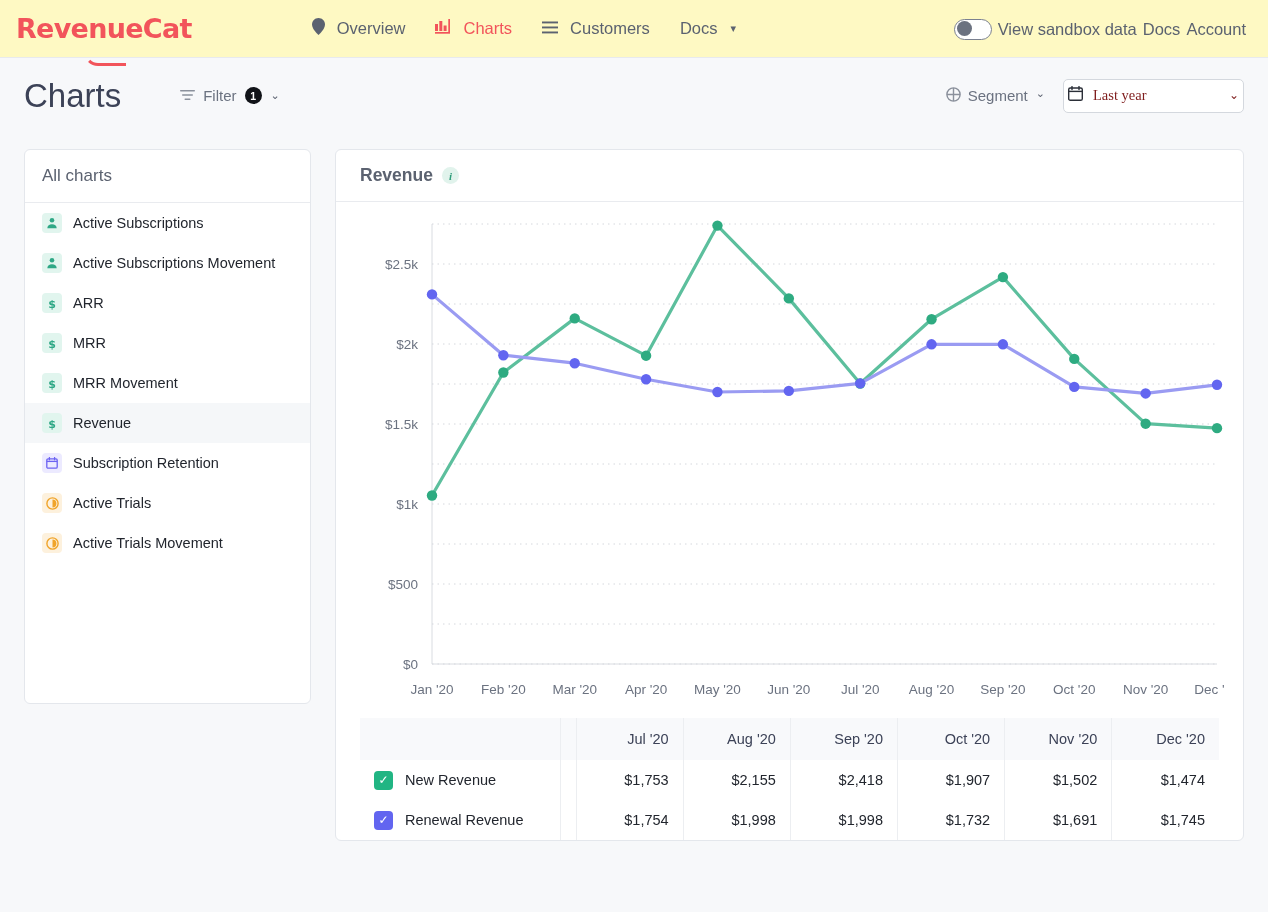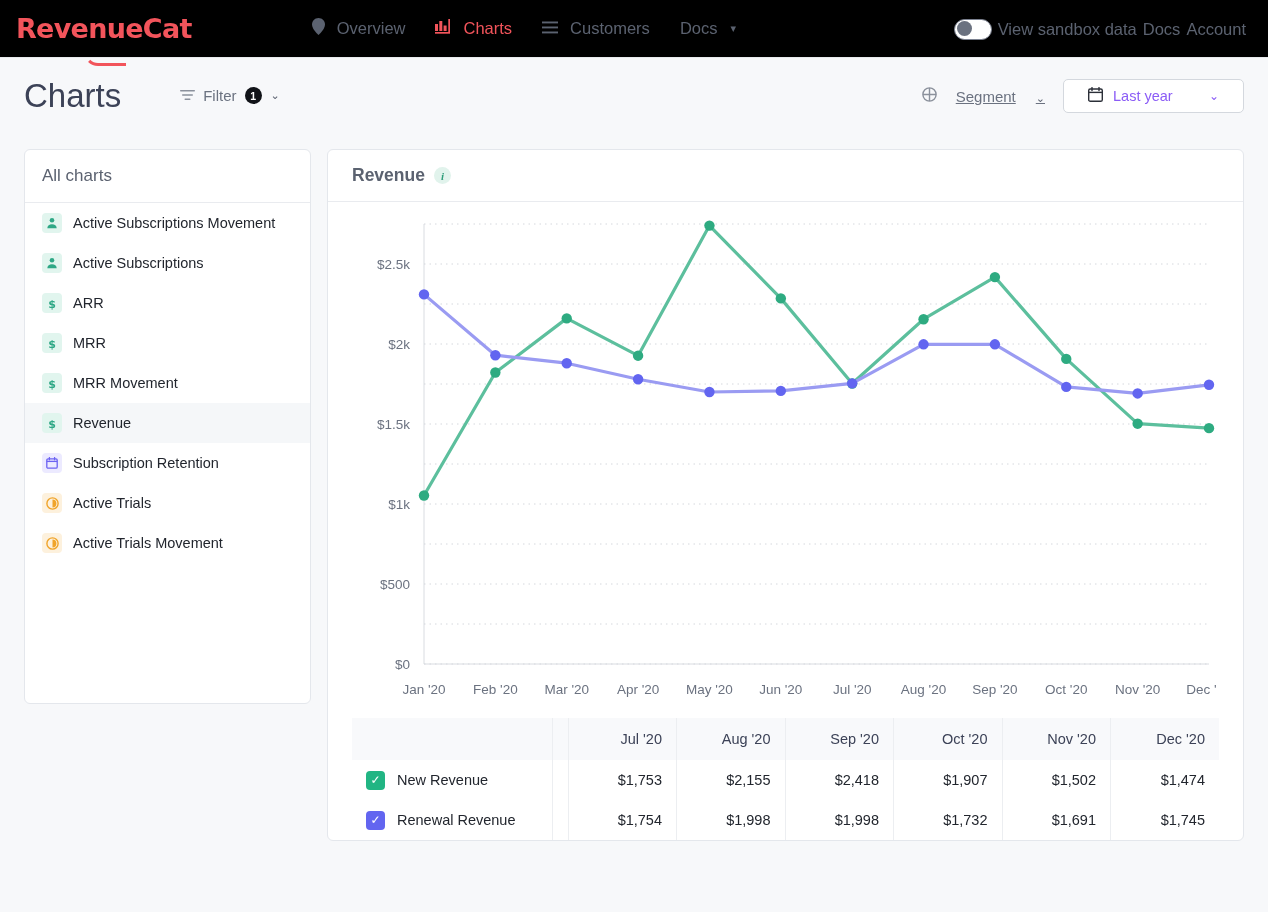--- a/index.html
+++ b/index.html
@@ -14,7 +14,7 @@
 
   
   .topnav {
-    height:58px; background:#000000; border-bottom:1px solid #e8eaed;
+    height:58px; background:#fef9c3; border-bottom:1px solid #e8eaed;
     display:flex; align-items:center; padding:0 16px; position:relative;
   }
   .brand { display:flex; align-items:flex-end; margin-left:0px; }

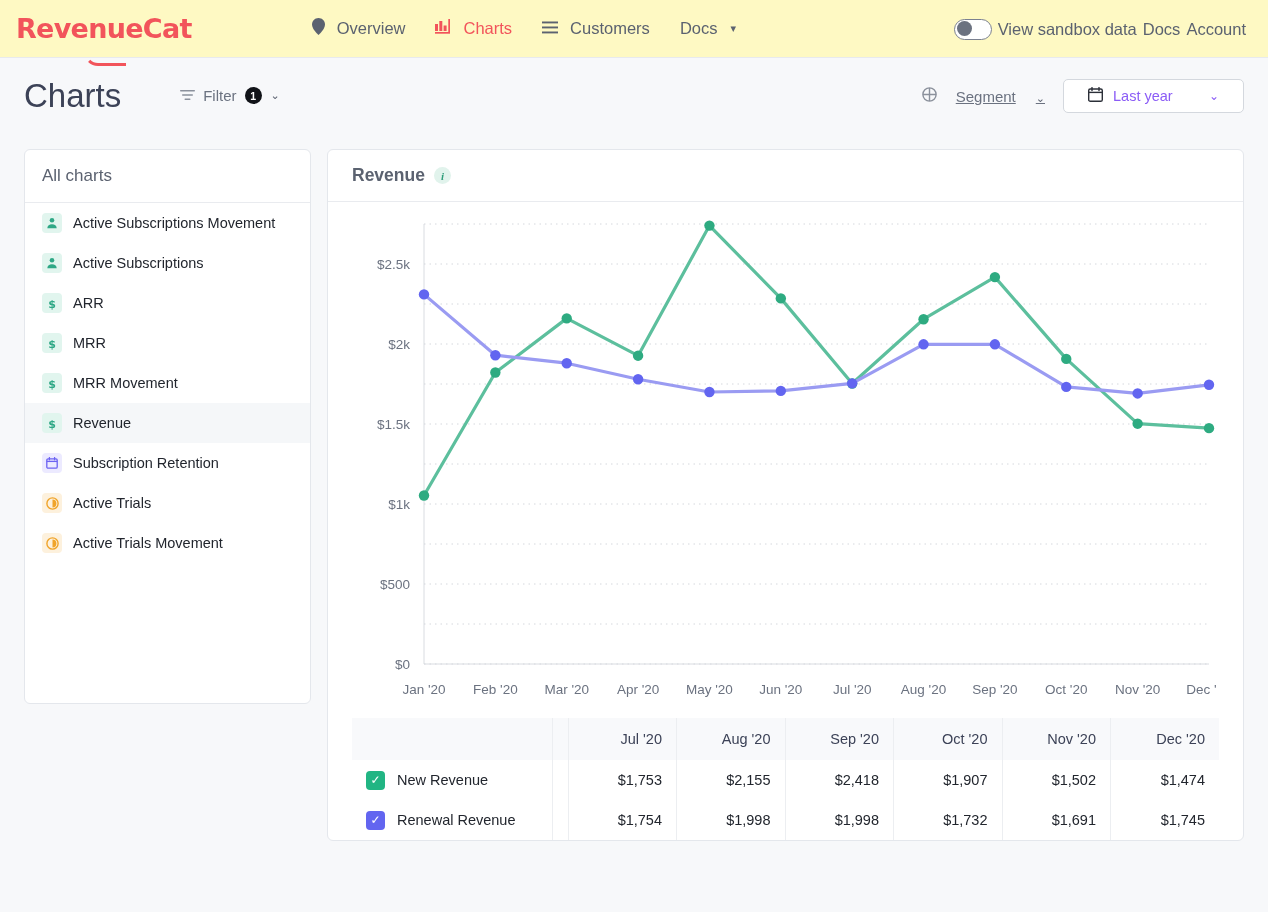--- a/index.html
+++ b/index.html
@@ -68,7 +68,7 @@
     position:absolute; right:24px; display:flex; align-items:center; gap:18px;
   }
   .segment-btn {
-    display:flex; align-items:flex-end; gap:19px; font-size:15px; color:#6b7280; cursor:pointer;text-decoration:underline;
+    display:flex; align-items:flex-start; gap:7px; font-size:15px; color:#6b7280; cursor:pointer;
   }
   .date-select {
     display:flex; align-items:center; gap:10px; height:34px; padding:0 24px;

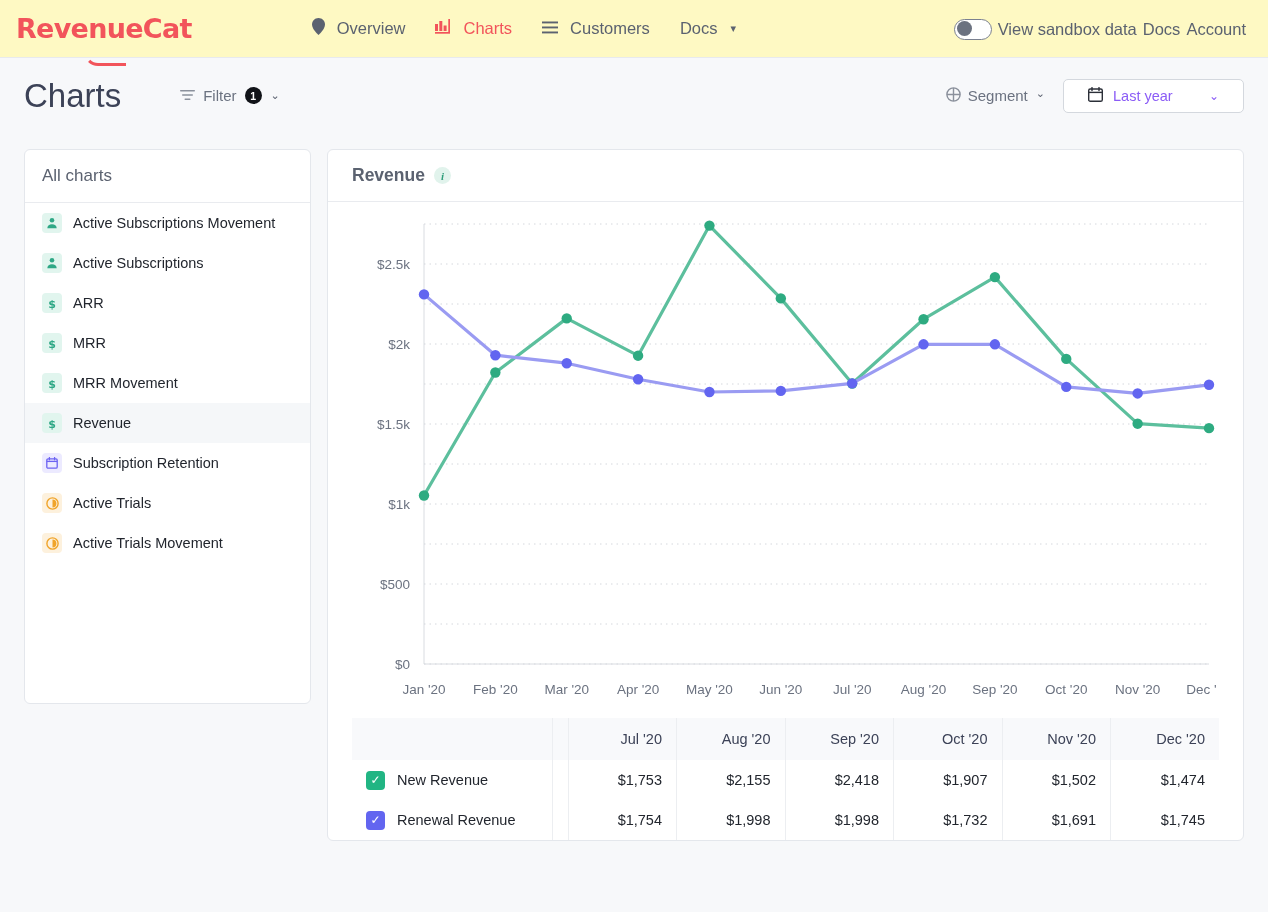--- a/index.html
+++ b/index.html
@@ -71,9 +71,9 @@
     display:flex; align-items:flex-start; gap:7px; font-size:15px; color:#6b7280; cursor:pointer;
   }
   .date-select {
-    display:flex; align-items:center; gap:10px; height:34px; padding:0 24px;
+    display:flex; align-items:center; gap:10px; height:34px; padding:0 4px;
     border:1px solid #d4d8de; border-radius:5px; background:#fff;
-    font-size:14.5px; color:#8b5cf6; min-width:181px; cursor:pointer;
+    font-size:14.5px; color:#7f1d1d; min-width:181px; cursor:pointer;font-family:Liberation Serif, serif;
   }
   .date-select .cal { color:#2b2f38; }
   .date-select .chev { margin-left:auto; font-size:12px; }

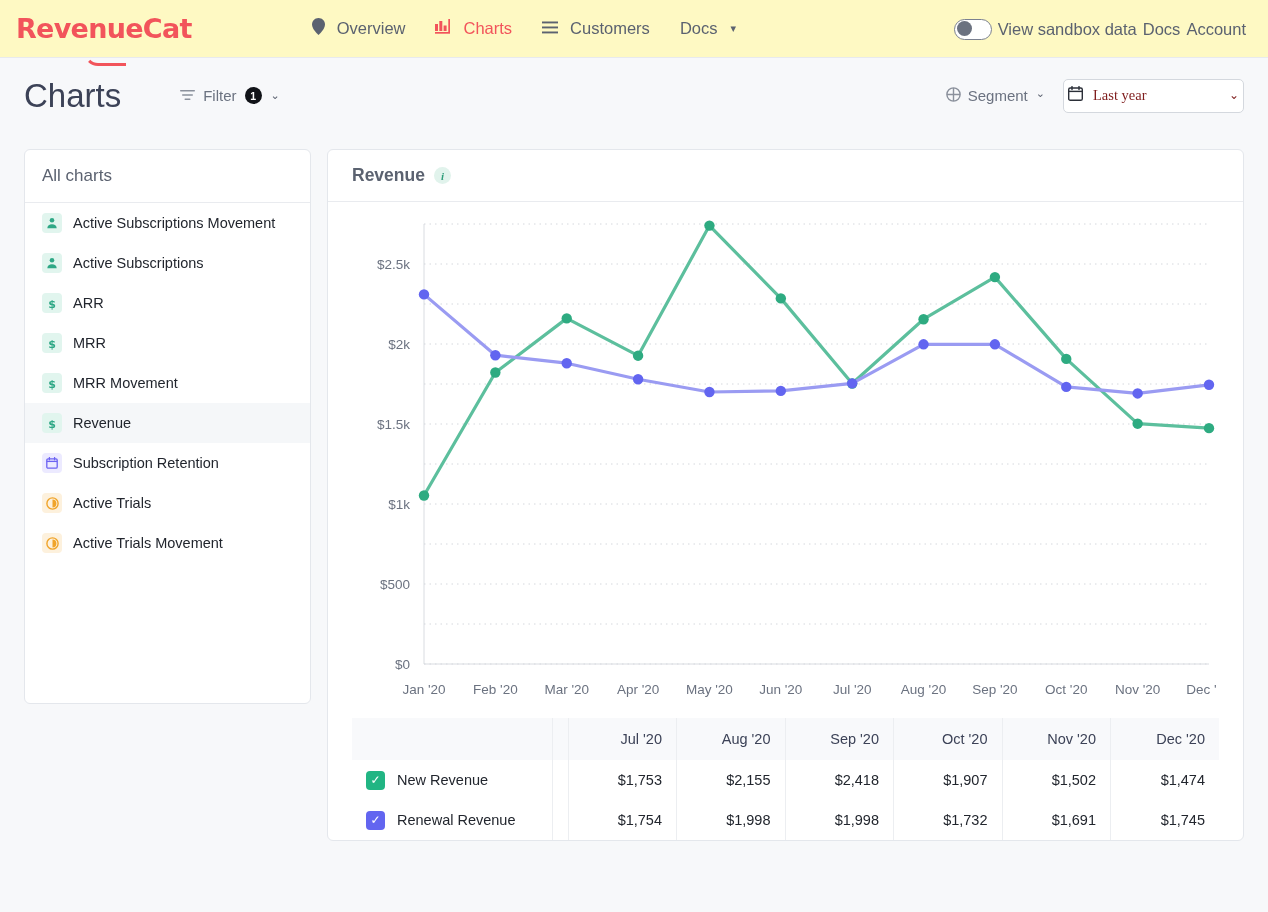--- a/index.html
+++ b/index.html
@@ -79,7 +79,7 @@
   .date-select .chev { margin-left:auto; font-size:12px; }
 
   
-  .content { display:flex; padding:16px 24px; gap:16px; align-items:flex-start; }
+  .content { display:flex; padding:16px 24px; gap:24px; align-items:flex-start; }
 
   
   .sidebar {

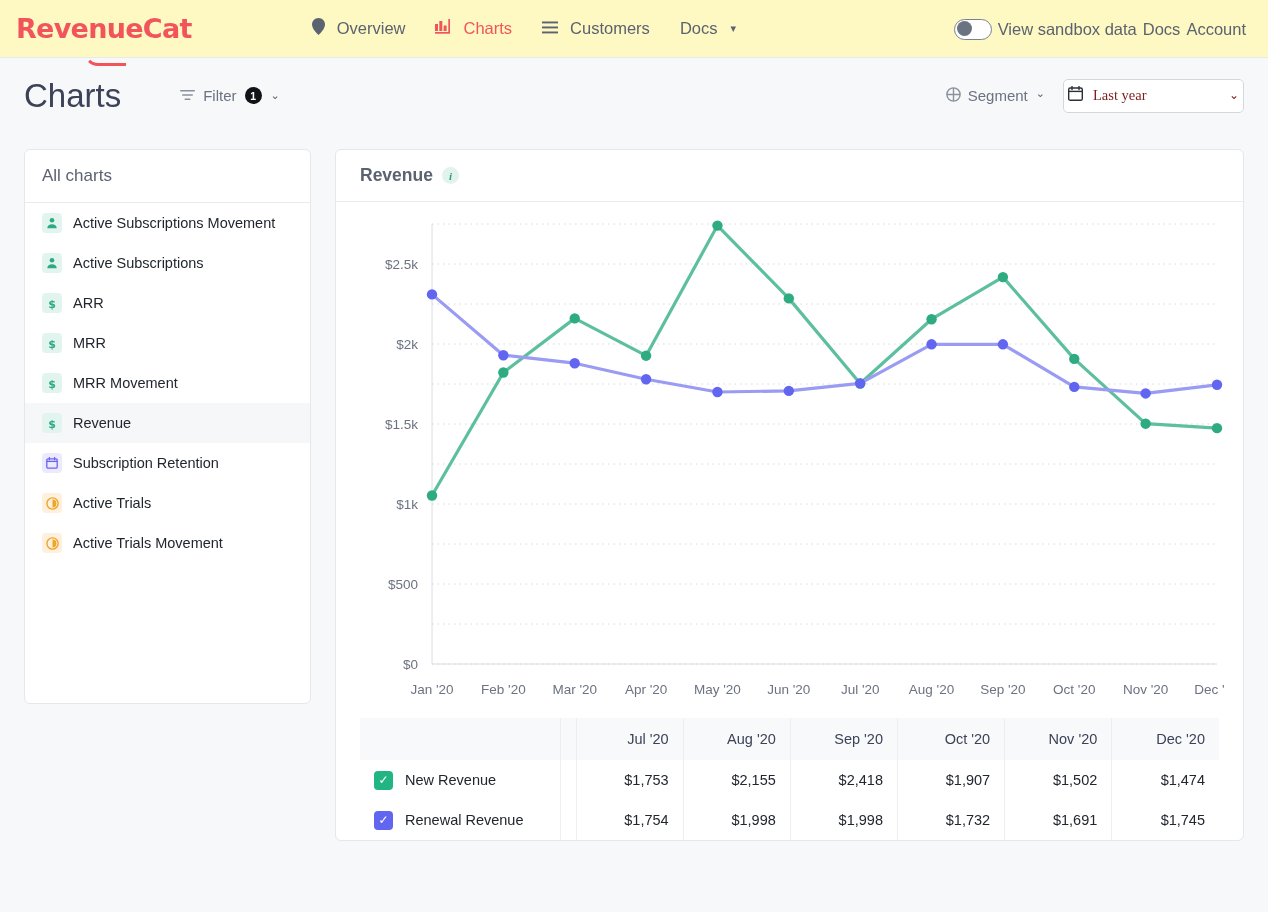--- a/index.html
+++ b/index.html
@@ -264,7 +264,7 @@
               <path d="M1.3 11.2c0-2.6 2.1-3.9 4.7-3.9s4.7 1.3 4.7 3.9z" fill="#2fa886"></path>
             </svg>
           </span>
-          <span>Active Subscriptions Movement</span>
+          <span>Active Subscriptions</span>
         </div>
         <div class="side-item">
           <span class="ic ic-green">
@@ -273,7 +273,7 @@
               <path d="M1.3 11.2c0-2.6 2.1-3.9 4.7-3.9s4.7 1.3 4.7 3.9z" fill="#2fa886"></path>
             </svg>
           </span>
-          <span>Active Subscriptions</span>
+          <span>Active Subscriptions Movement</span>
         </div>
         <div class="side-item">
           <span class="ic ic-green">

